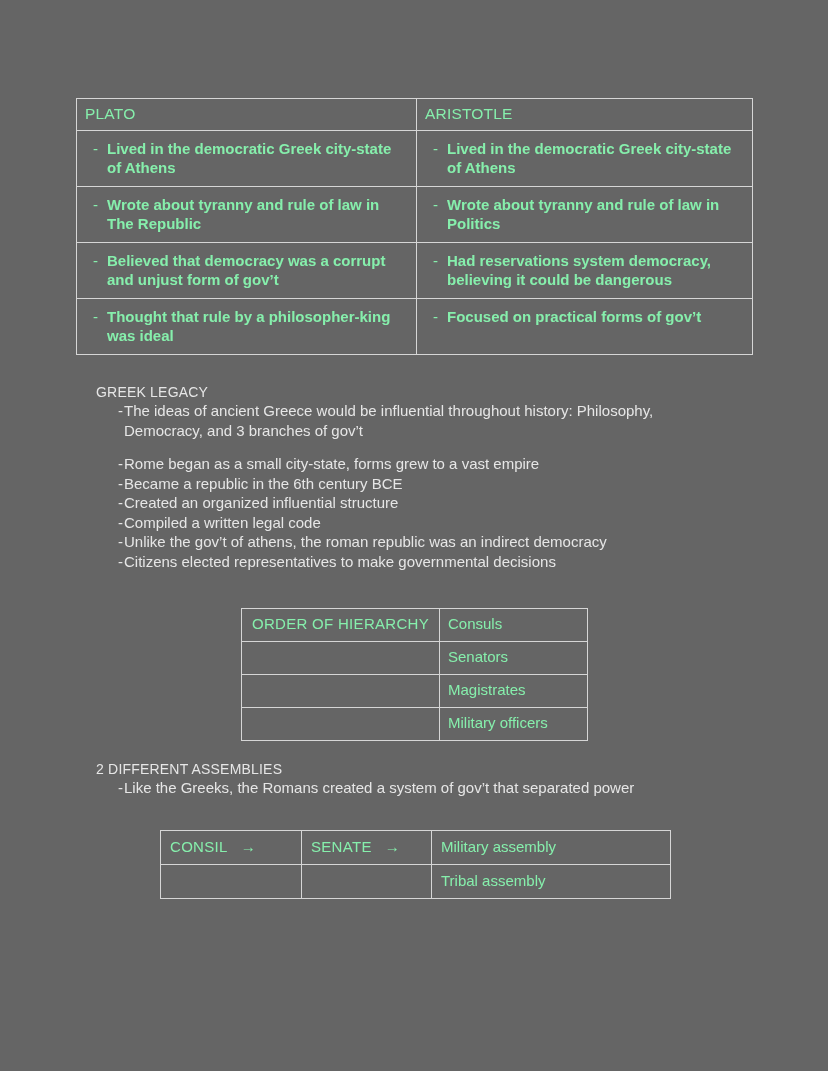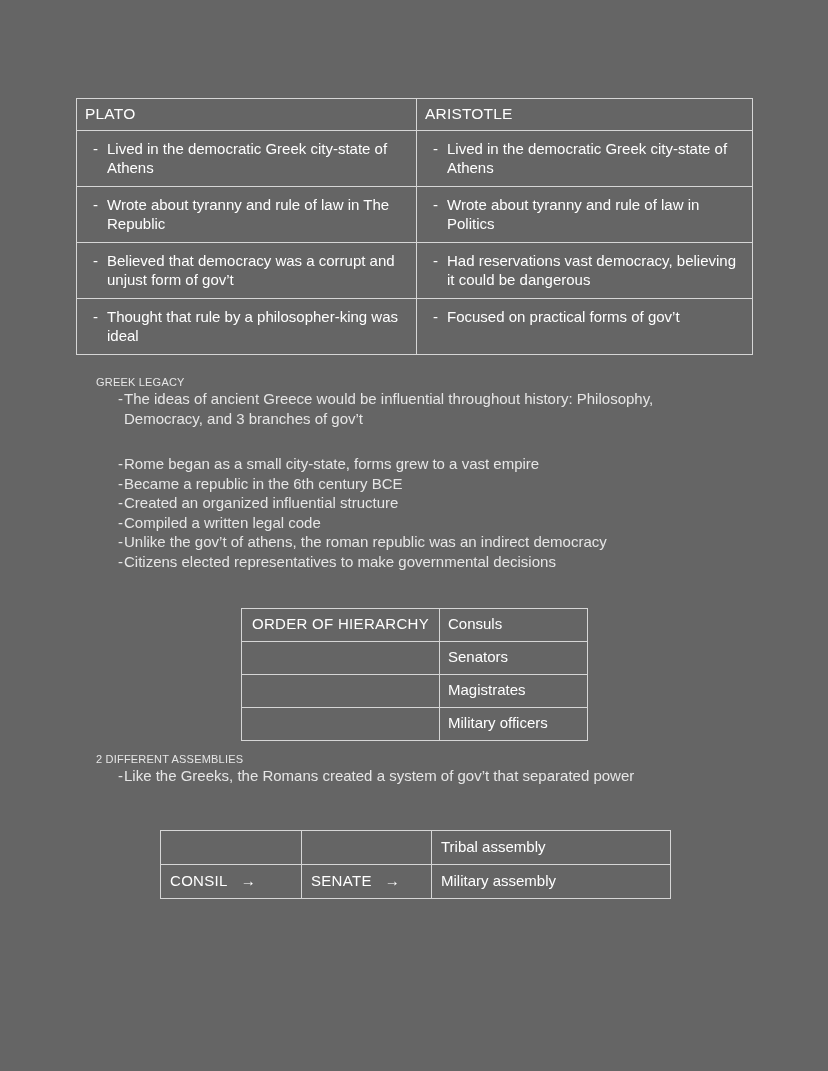--- a/index.html
+++ b/index.html
@@ -33,7 +33,7 @@
     vertical-align: top;
     font-weight: normal;
     text-align: left;
-    color: #ffffff;
+    color: #86efac;
   }
 
   

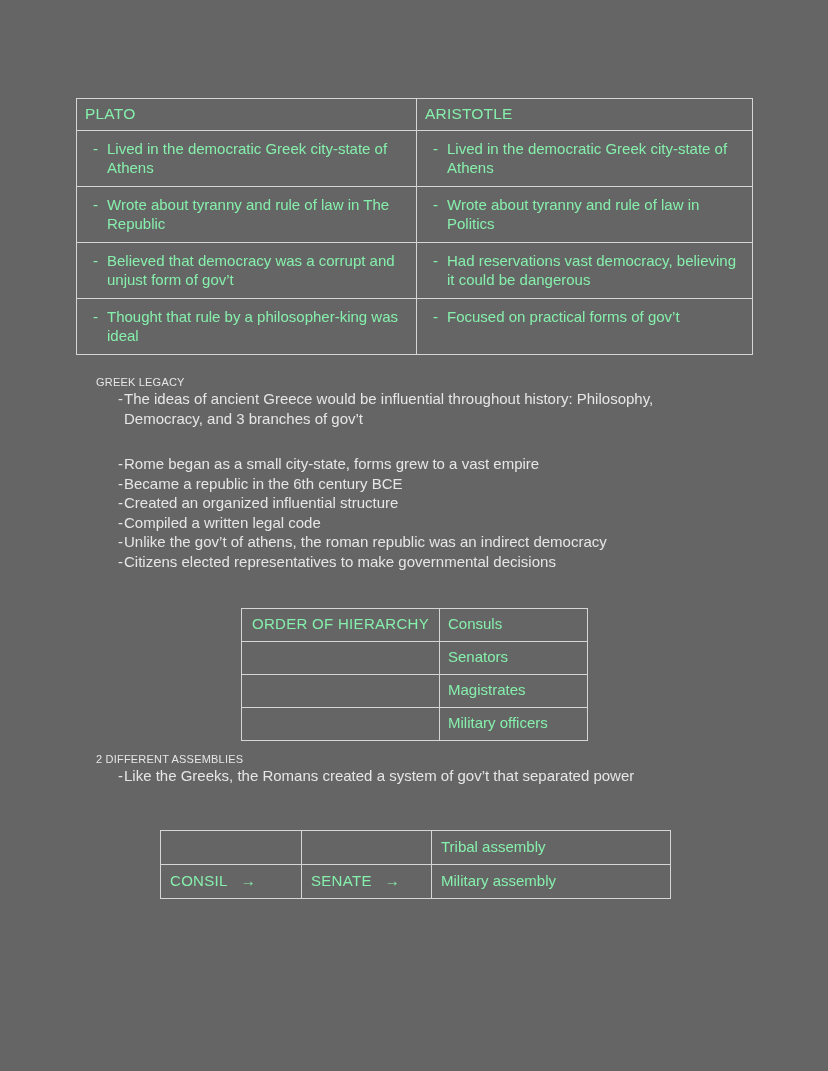--- a/index.html
+++ b/index.html
@@ -67,6 +67,7 @@
   }
   .bullet-row .btext {
     flex: 1 1 auto;
+    font-weight: bold;
   }
 
   

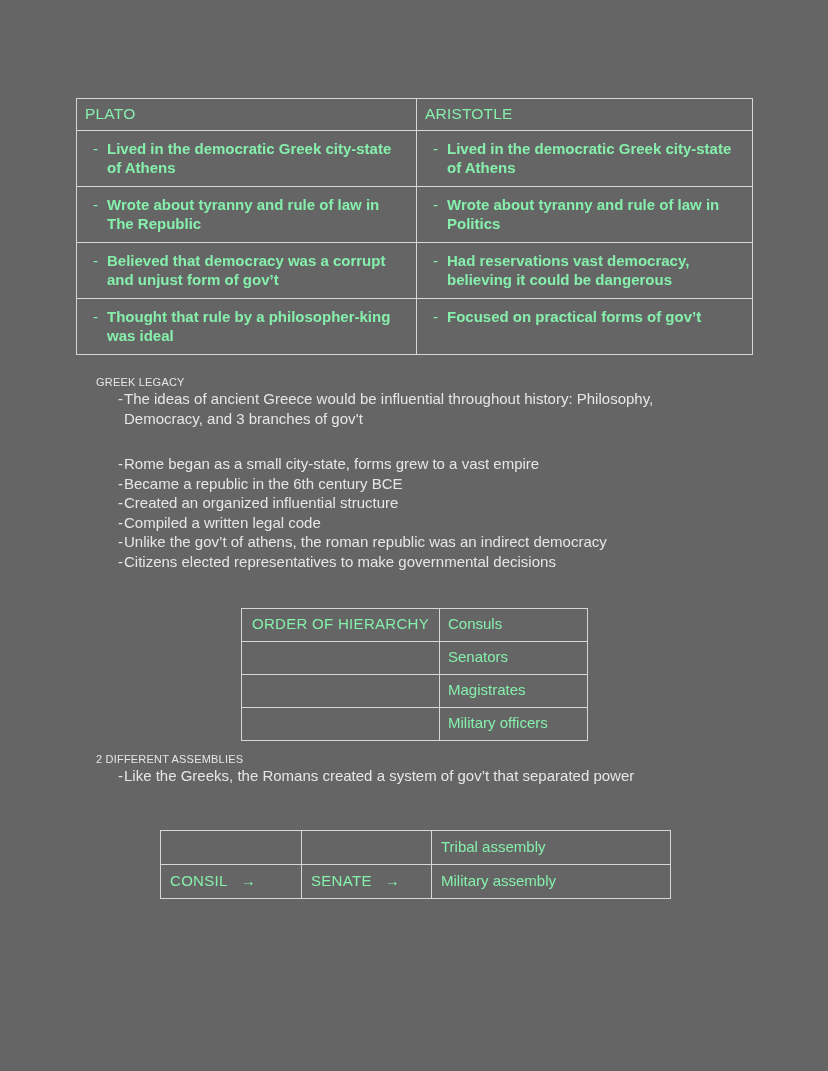--- a/index.html
+++ b/index.html
@@ -204,7 +204,7 @@
         <td>
           <div class="bullet-row">
             <span class="dash">-</span>
-            <span class="btext">Had reservations vast democracy, believing it could be dangerous</span>
+            <span class="btext">Had reservations system democracy, believing it could be dangerous</span>
           </div>
         </td>
       </tr>

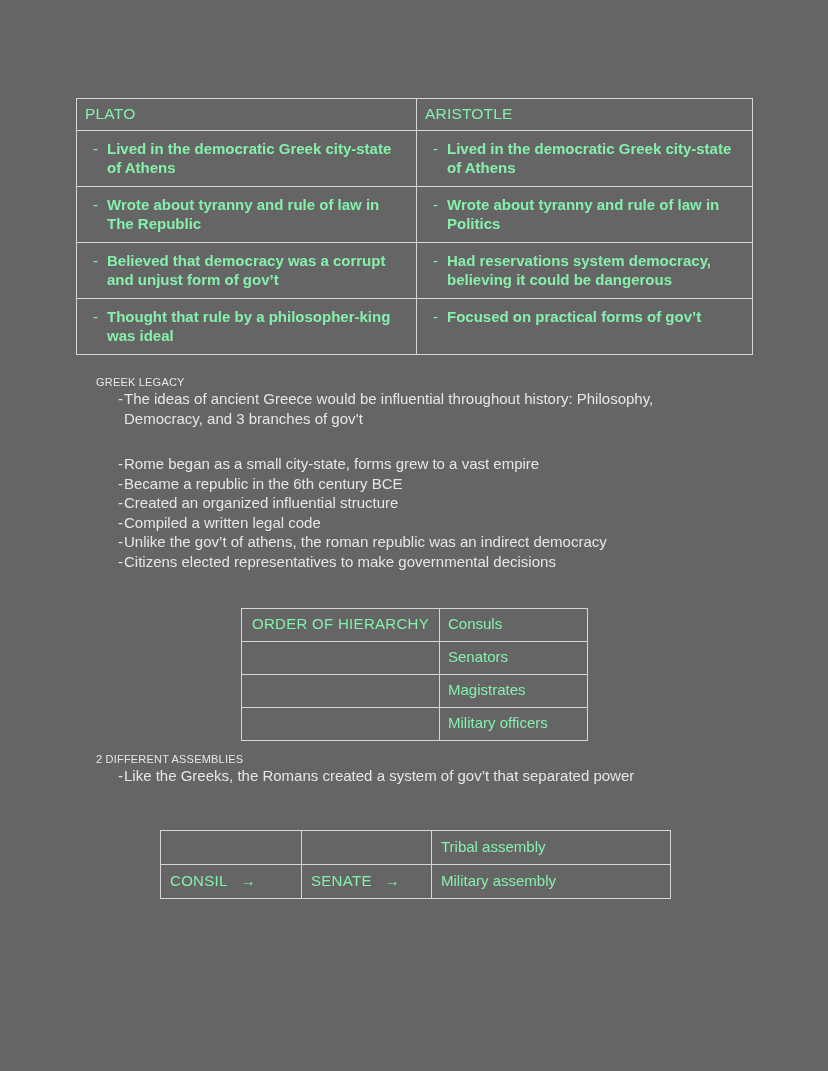--- a/index.html
+++ b/index.html
@@ -76,9 +76,9 @@
     left: 96px;
   }
   .heading {
-    font-size: 11px;
+    font-size: 14px;
     letter-spacing: 0.2px;
-    margin: 0 0 1px 0;
+    margin: 8px 0 1px 0;
     white-space: nowrap;
   }
   .outline {

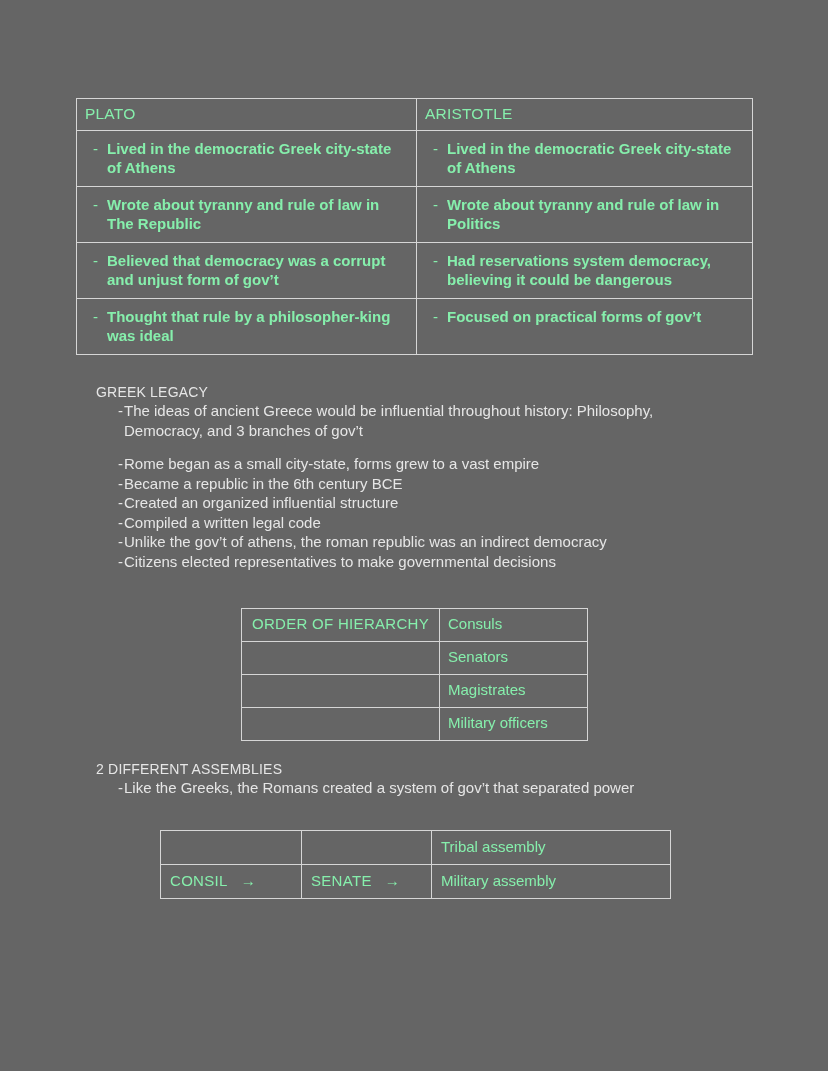--- a/index.html
+++ b/index.html
@@ -307,11 +307,6 @@
     </colgroup>
     <tbody>
       <tr>
-        <td>&nbsp;</td>
-        <td>&nbsp;</td>
-        <td>Tribal assembly</td>
-      </tr>
-      <tr>
         <td>
           <span class="arrow-cell">
             <span class="lbl">CONSIL</span>
@@ -326,6 +321,11 @@
         </td>
         <td>Military assembly</td>
       </tr>
+      <tr>
+        <td>&nbsp;</td>
+        <td>&nbsp;</td>
+        <td>Tribal assembly</td>
+      </tr>
     </tbody>
   </table>
 

